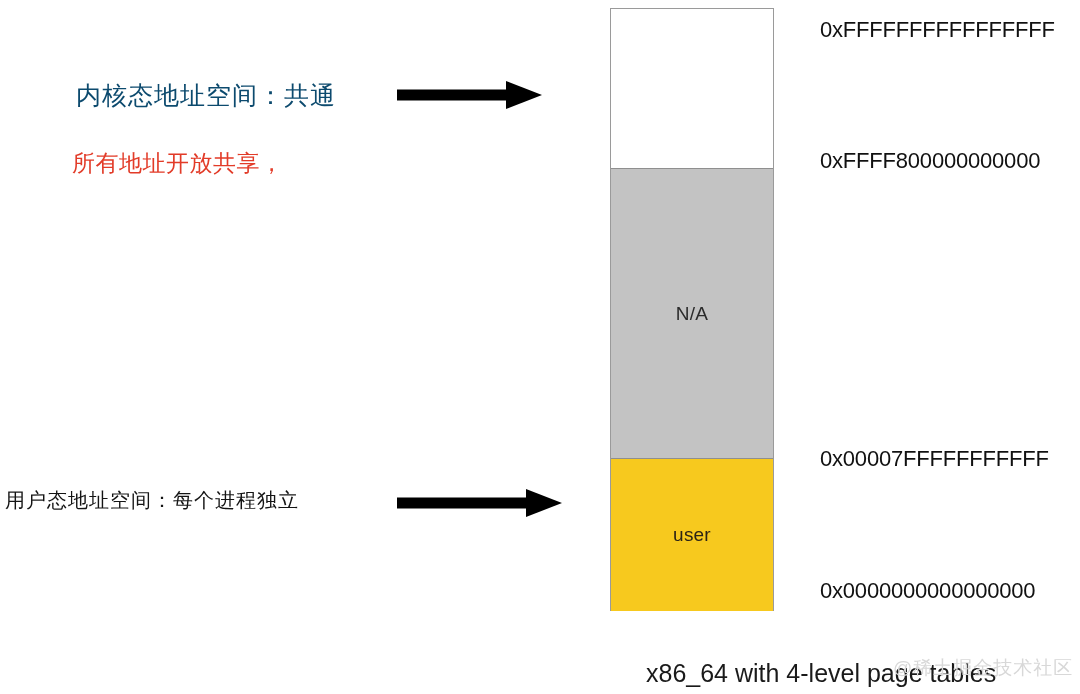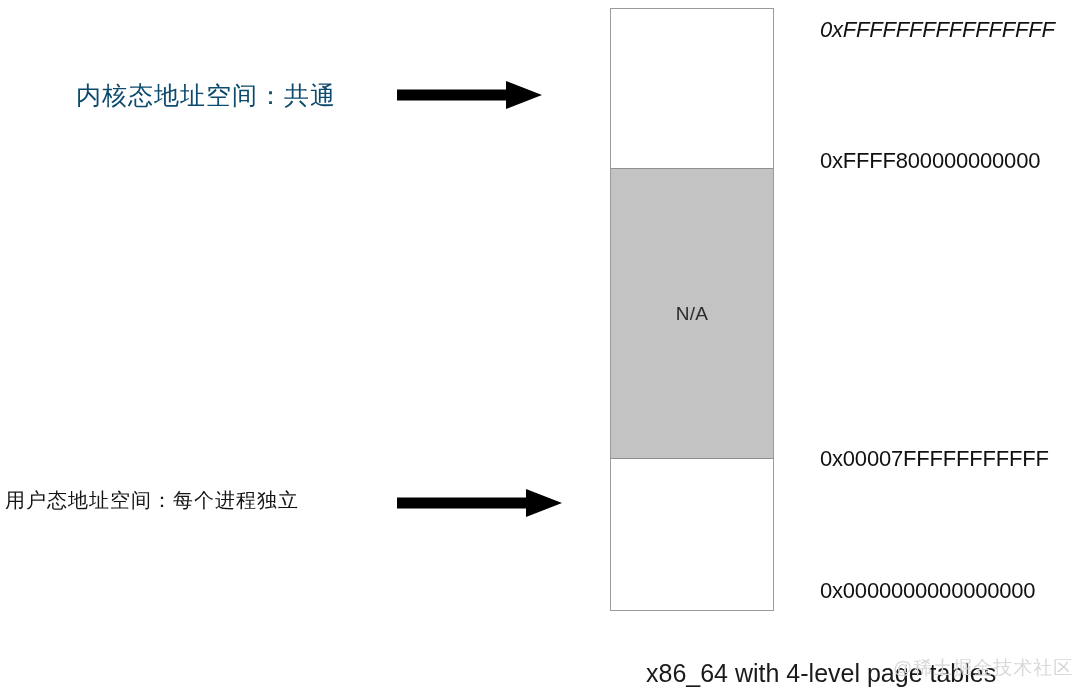--- a/index.html
+++ b/index.html
@@ -71,7 +71,7 @@
     white-space: nowrap;
     color: #111111;
   }
-  #addr-top      { top: 17px; font-style: italic; }
+  #addr-top      { top: 17px; }
   #addr-kernel   { top: 148px; }
   #addr-user-top { top: 446px; }
   #addr-zero     { top: 578px; }

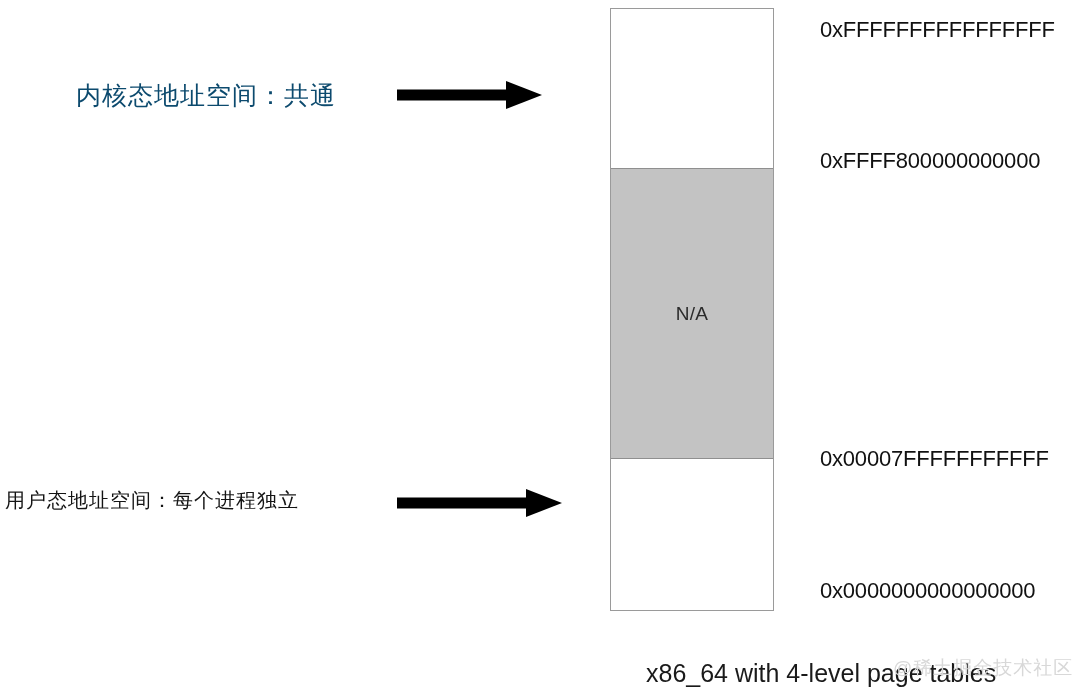--- a/index.html
+++ b/index.html
@@ -159,6 +159,7 @@
 <div class="cn-text" id="kernel-annotation">内核态地址空间：共通</div>
 
 <div class="cn-text" id="warning-note">
+  <span class="wline">所有地址开放共享，</span>
 </div>
 
 <div class="cn-text" id="user-annotation">用户态地址空间：每个进程独立</div>

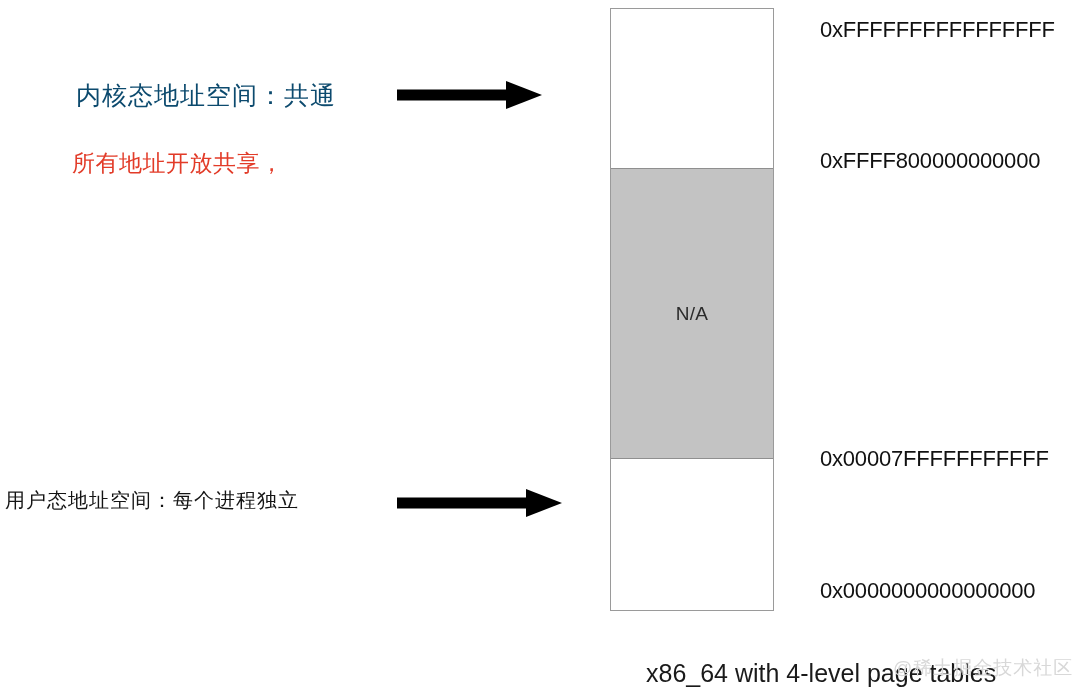--- a/index.html
+++ b/index.html
@@ -145,6 +145,9 @@
     <span class="mem-label">N/A</span>
   </div>
 
+  <div class="mem-block" id="block-user">
+    <span class="mem-label">user</span>
+  </div>
 
 </div>
 

